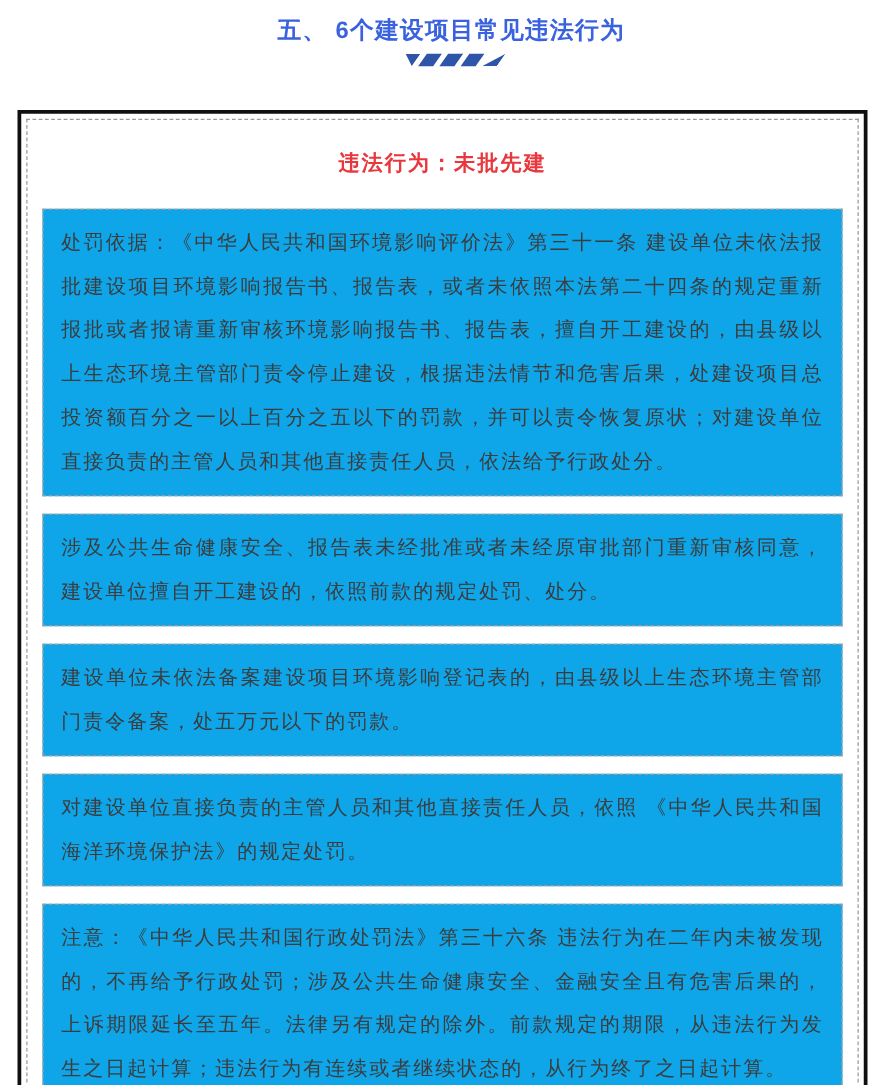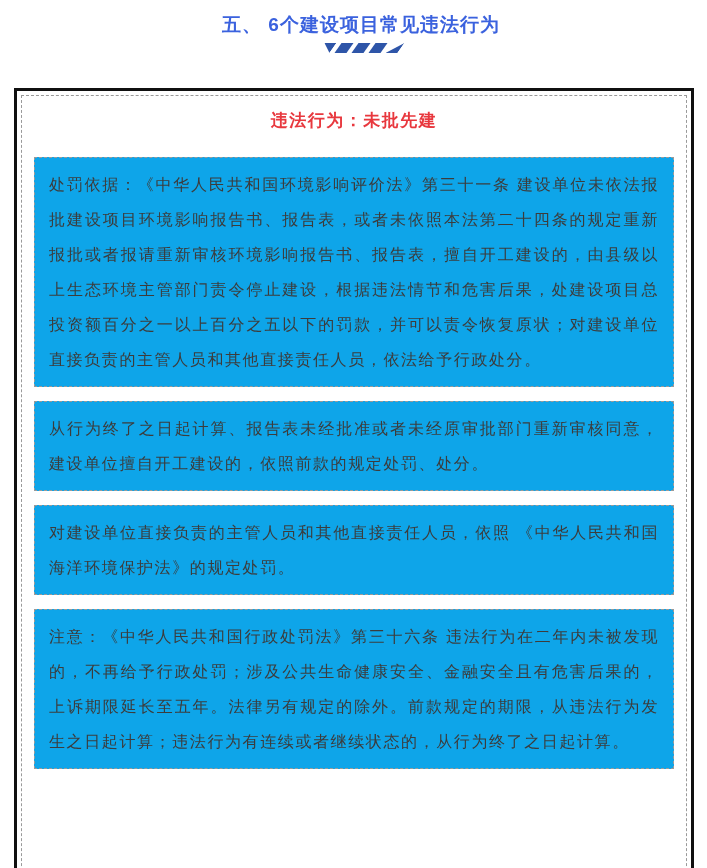--- a/index.html
+++ b/index.html
@@ -66,7 +66,7 @@
     font-weight:bold;
     font-size:17px;
     letter-spacing:1.5px;
-    margin-top:0;
+    margin-top:10px;
     margin-bottom:28px;
     line-height:1;
   }

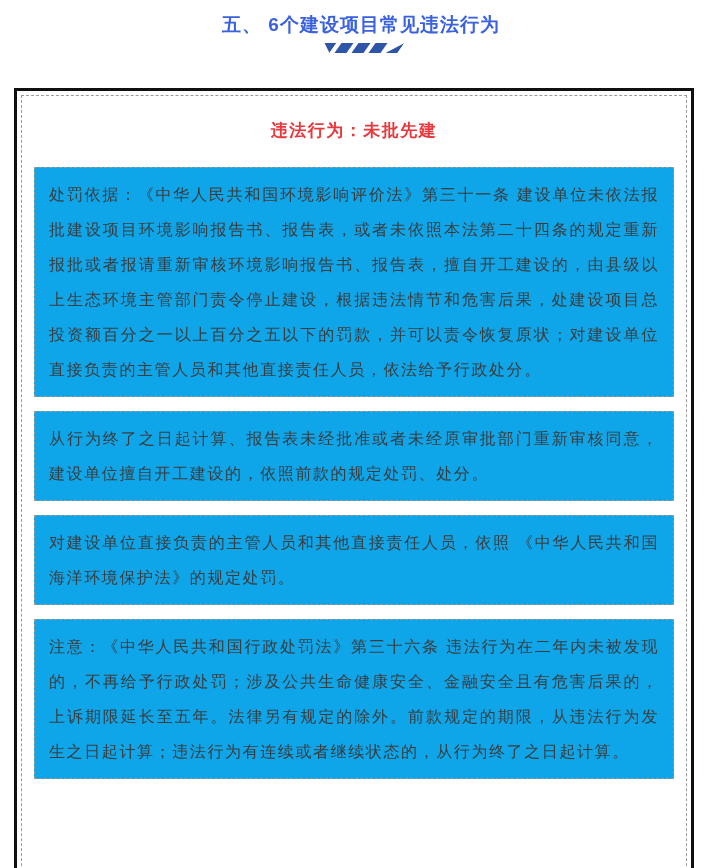--- a/index.html
+++ b/index.html
@@ -106,7 +106,7 @@
 
       <div class="law-block">处罚依据：《中华人民共和国环境影响评价法》第三十一条 建设单位未依法报批建设项目环境影响报告书、报告表，或者未依照本法第二十四条的规定重新报批或者报请重新审核环境影响报告书、报告表，擅自开工建设的，由县级以上生态环境主管部门责令停止建设，根据违法情节和危害后果，处建设项目总投资额百分之一以上百分之五以下的罚款，并可以责令恢复原状；对建设单位直接负责的主管人员和其他直接责任人员，依法给予行政处分。</div>
 
-      <div class="law-block">从行为终了之日起计算、报告表未经批准或者未经原审批部门重新审核同意，建设单位擅自开工建设的，依照前款的规定处罚、处分。</div>
+      <div class="law-block">涉及公共生命健康安全、报告表未经批准或者未经原审批部门重新审核同意，建设单位擅自开工建设的，依照前款的规定处罚、处分。</div>
 
 
       <div class="law-block">对建设单位直接负责的主管人员和其他直接责任人员，依照 《中华人民共和国海洋环境保护法》的规定处罚。</div>

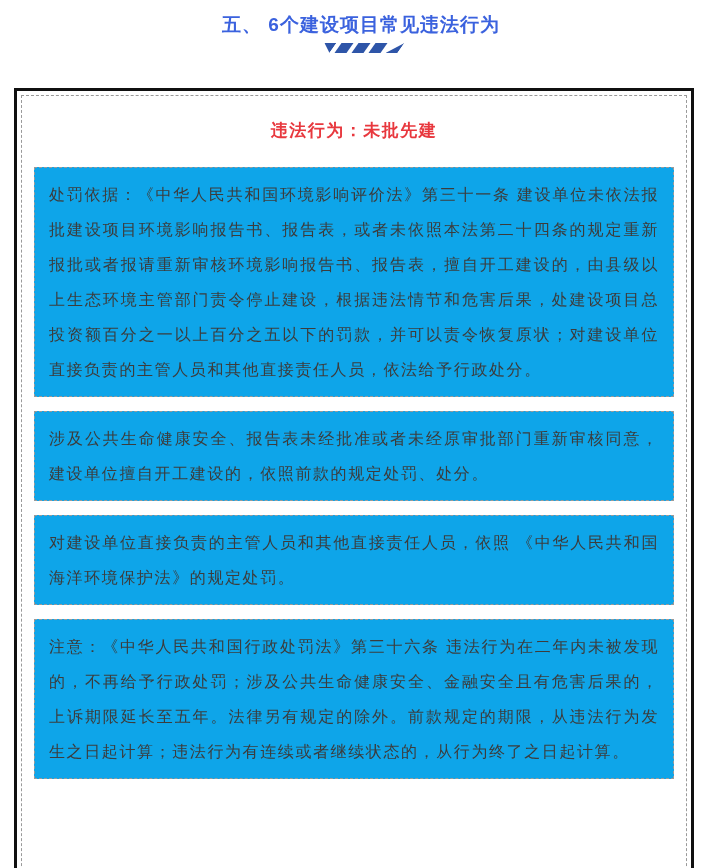--- a/index.html
+++ b/index.html
@@ -108,6 +108,7 @@
 
       <div class="law-block">涉及公共生命健康安全、报告表未经批准或者未经原审批部门重新审核同意，建设单位擅自开工建设的，依照前款的规定处罚、处分。</div>
 
+      <div class="law-block">建设单位未依法备案建设项目环境影响登记表的，由县级以上生态环境主管部门责令备案，处五万元以下的罚款。</div>
 
       <div class="law-block">对建设单位直接负责的主管人员和其他直接责任人员，依照 《中华人民共和国海洋环境保护法》的规定处罚。</div>
 

